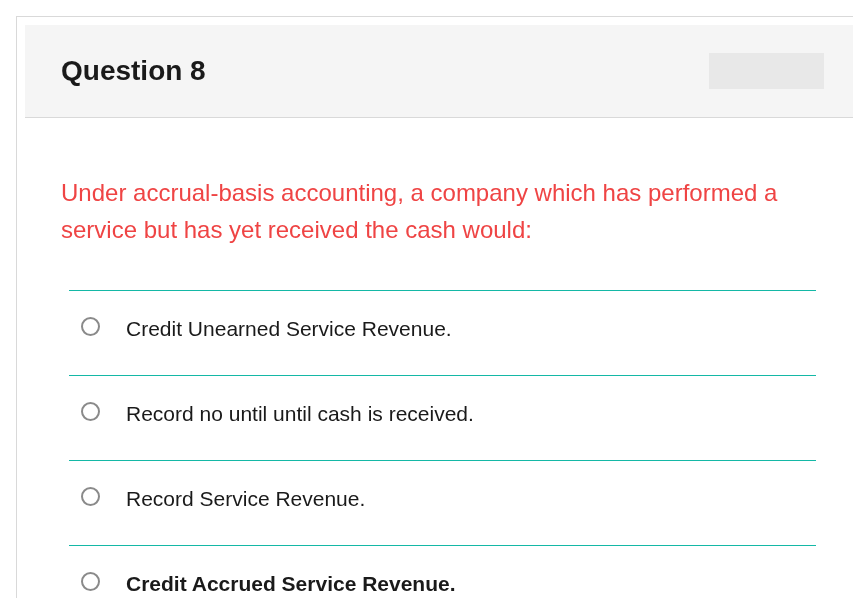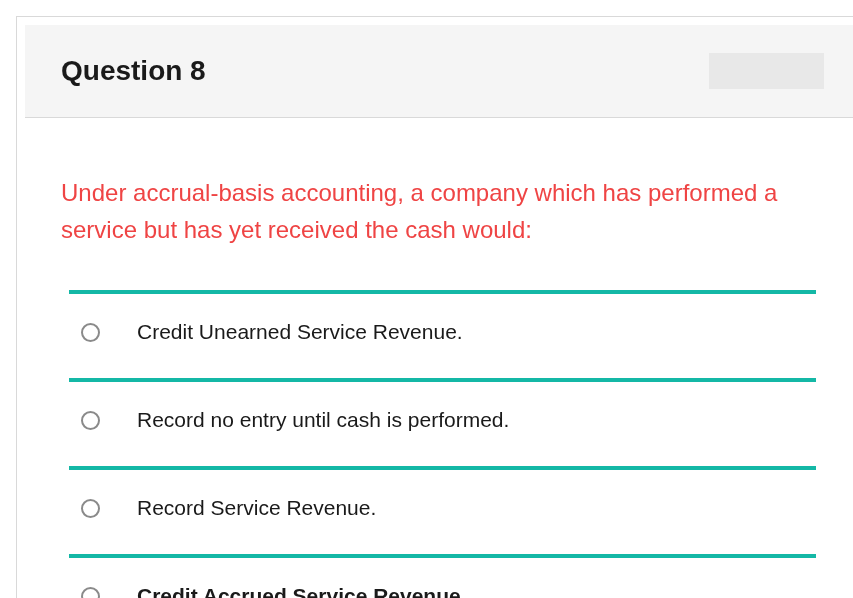--- a/index.html
+++ b/index.html
@@ -52,11 +52,10 @@
     }
     .option-item {
       display: flex;
-      align-items: center;
-      border-top: 4px solid #14b8a6;
+      align-items: flex-start;
+      border-top: 1px solid #14b8a6;
       padding: 18px 4px;
       cursor: pointer;
-      gap: 11px;
     }
     .option-item:last-child {
       padding-bottom: 14px;

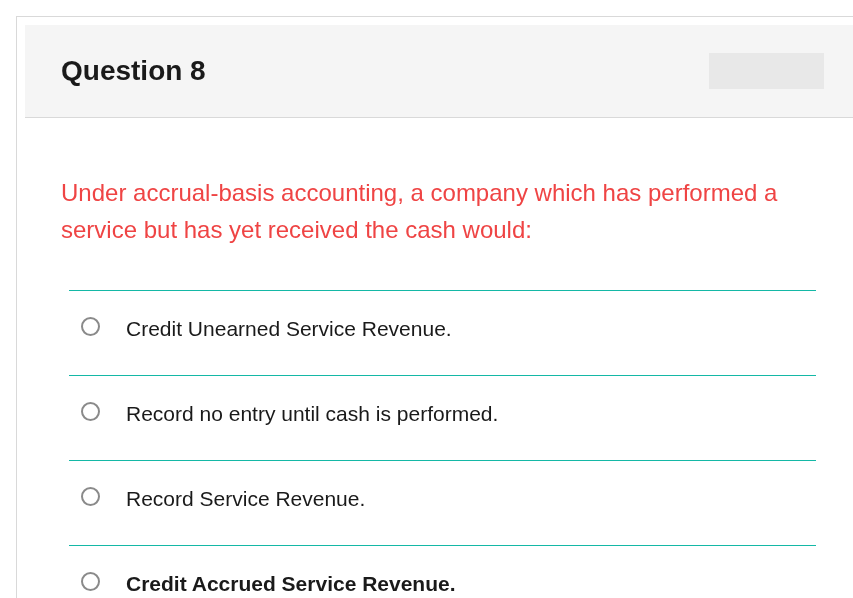--- a/index.html
+++ b/index.html
@@ -91,7 +91,7 @@
       </li>
       <li class="option-item">
         <span class="radio-circle"></span>
-        <span class="option-label">Record no entry until cash is performed.</span>
+        <span class="option-label">Record no until until cash is received.</span>
       </li>
       <li class="option-item">
         <span class="radio-circle"></span>

